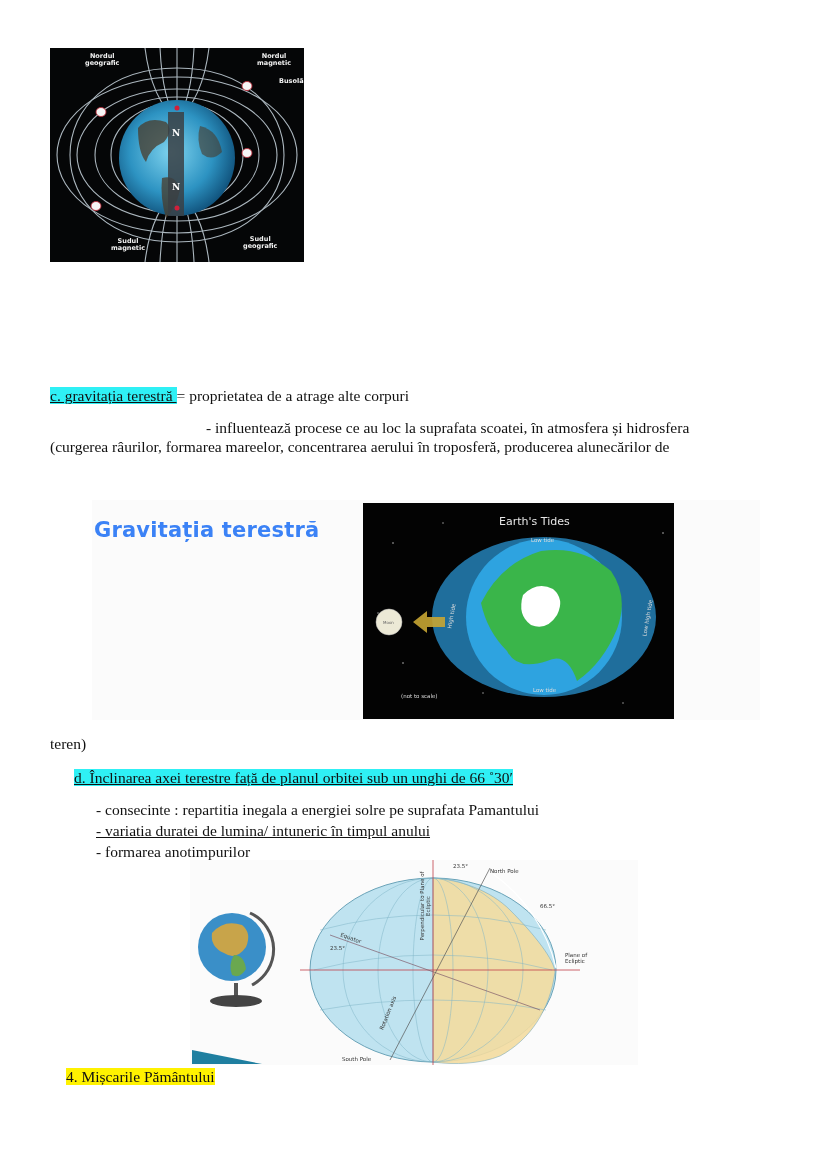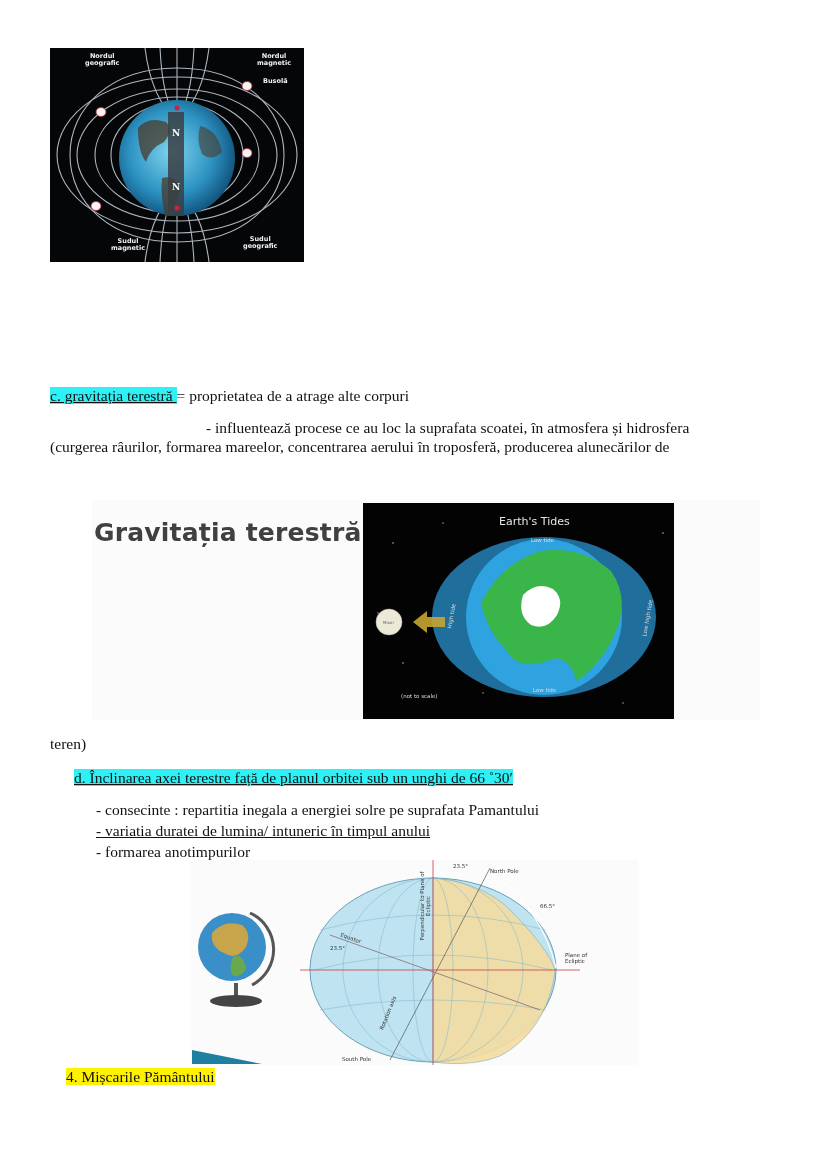--- a/index.html
+++ b/index.html
@@ -83,7 +83,7 @@
     <div>Nordul</div>
     <div>magnetic</div>
   </div>
-  <div class="lbl" style="left:192px;top:30px;">Busolă</div>
+  <div class="lbl" style="left:208px;top:30px;">Busolă</div>
   <div class="lbl" style="left:40px;top:190px;">
     <div>Sudul</div>
     <div>magnetic</div>

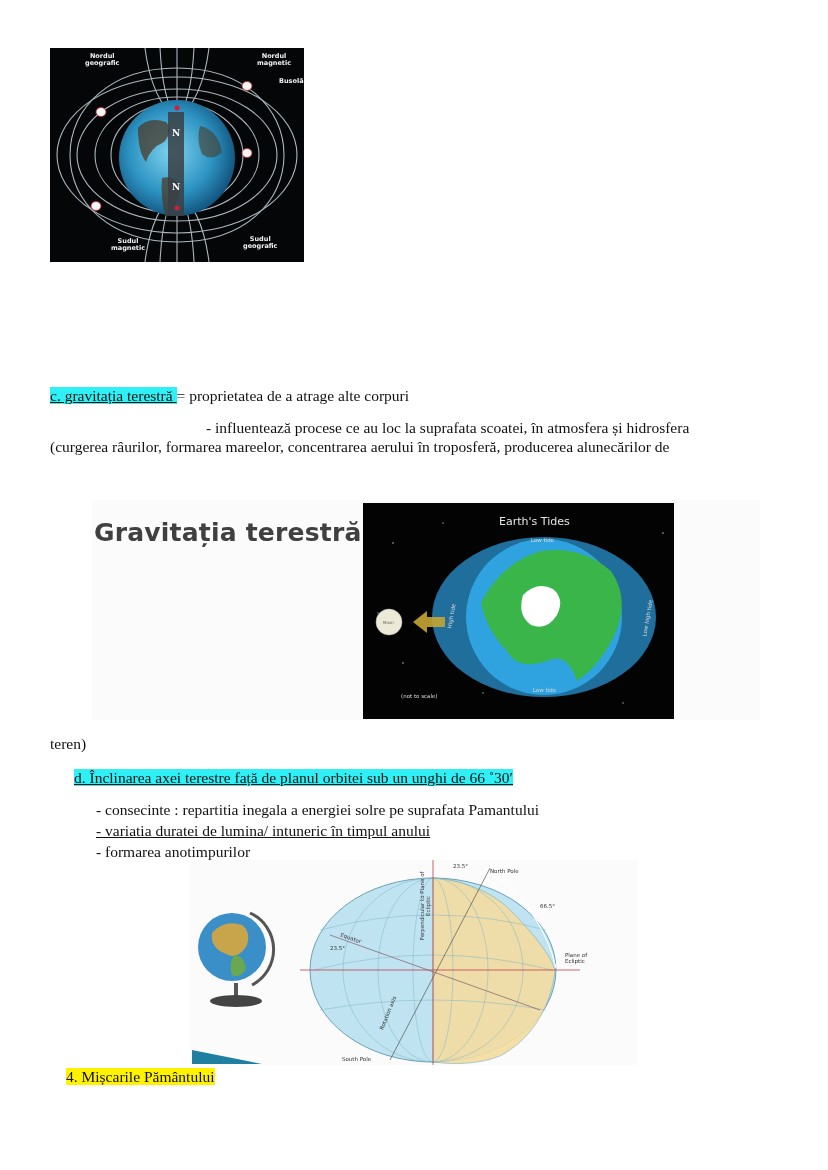--- a/index.html
+++ b/index.html
@@ -19,7 +19,7 @@
 
     
     #fig-grav-wrap { left: 92px; top: 500px; width: 668px; height: 220px; background: #fbfbfb; }
-    #grav-title { left: 94px; top: 518px; font-family: "DejaVu Sans", sans-serif; font-weight: bold; font-size: 25px; color: #404040; letter-spacing: 0.2px; }
+    #grav-title { left: 94px; top: 518px; font-family: "DejaVu Sans", sans-serif; font-weight: bold; font-size: 21px; color: #3b82f6; letter-spacing: 0.2px; }
     #fig-tides { left: 363px; top: 503px; width: 311px; height: 216px; background: #030303; overflow: hidden; }
     #fig-tides .lbl { position: absolute; color: #dcdcdc; font-family: "DejaVu Sans", sans-serif; font-size: 5.5px; }
 

